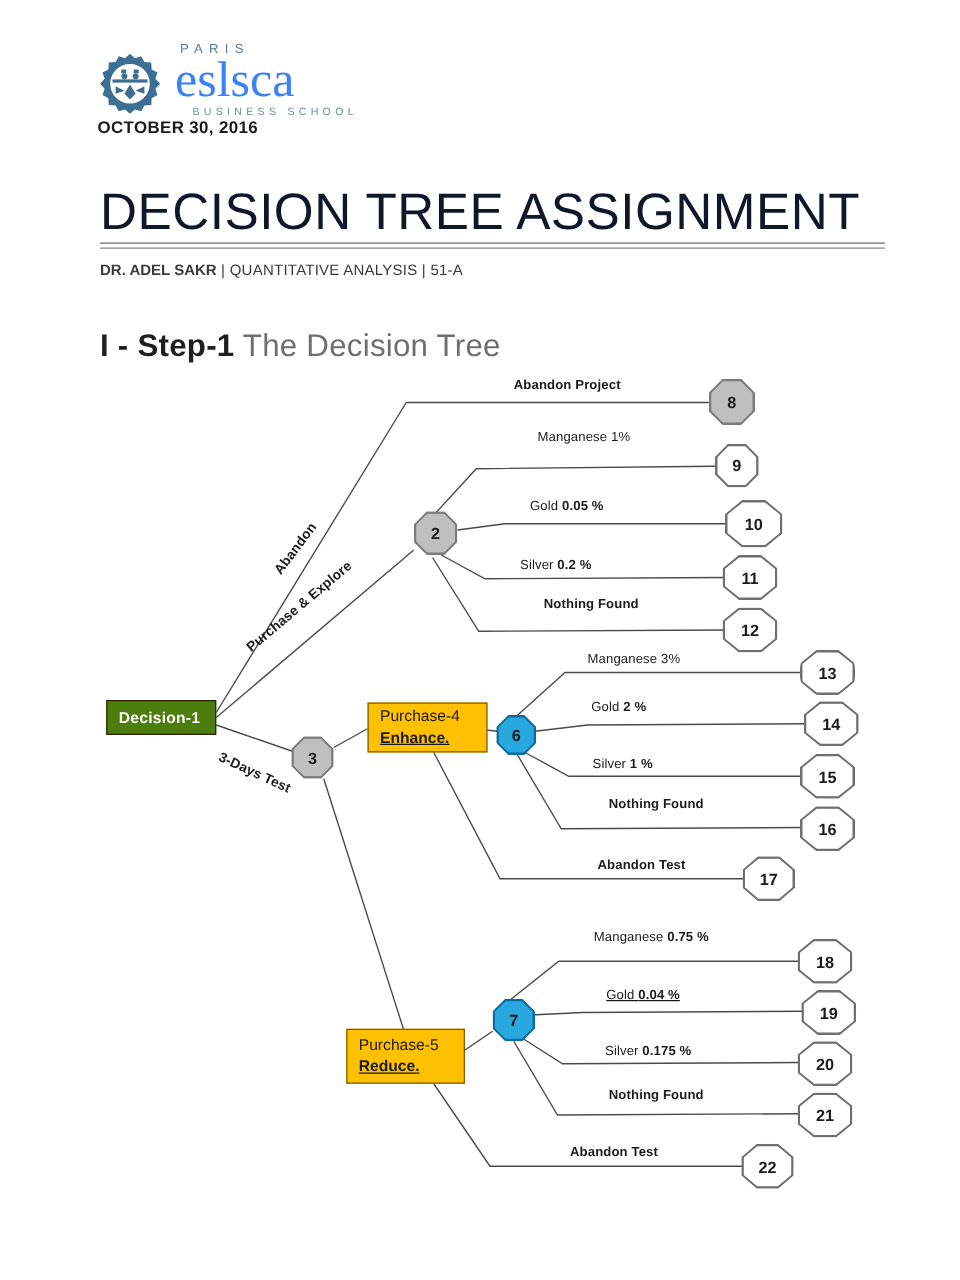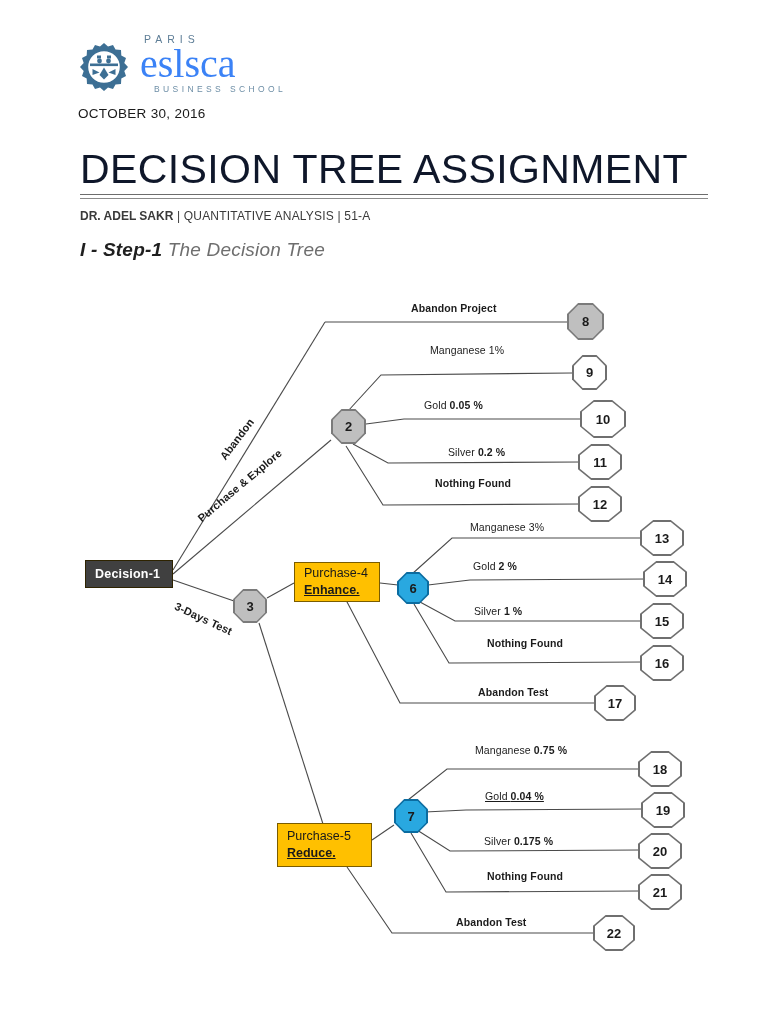--- a/index.html
+++ b/index.html
@@ -63,11 +63,11 @@
   }
   #doc-date {
     font-family: "Liberation Sans", sans-serif;
-    font-weight: normal;
+    font-weight: bold;
     font-size: 13.5px;
     letter-spacing: 0.3px;
     color: #1a1a1a;
-    margin-top: 12px;
+    margin-top: 0;
   }
 
   

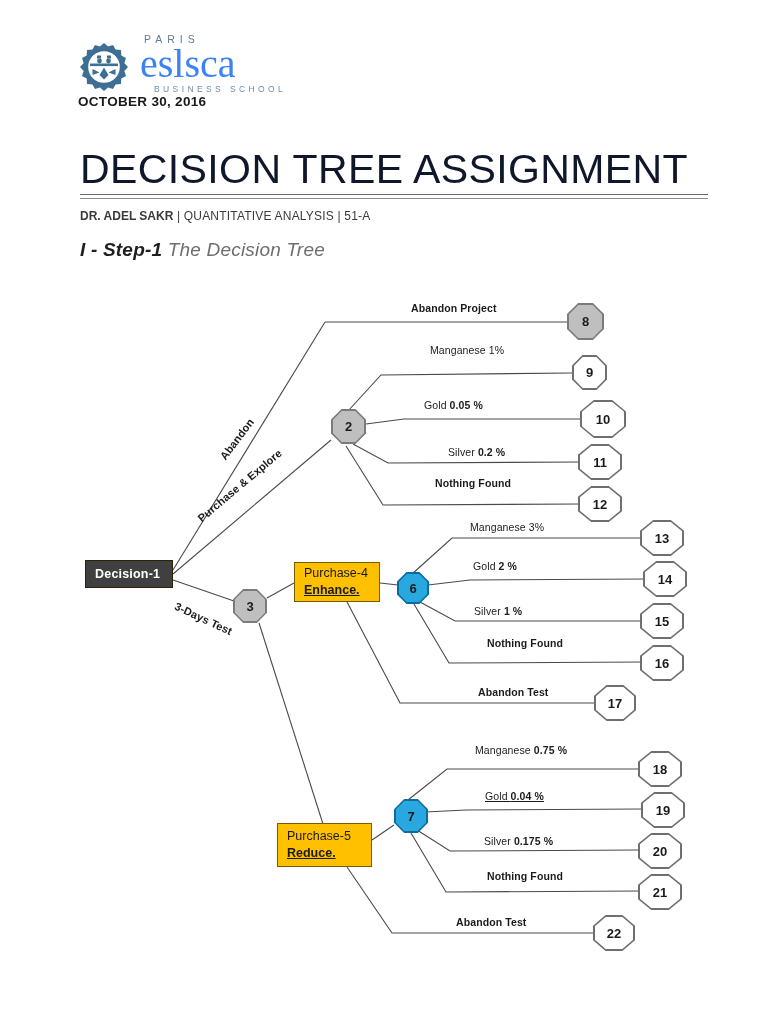--- a/index.html
+++ b/index.html
@@ -101,11 +101,10 @@
   }
   #doc-byline b { font-weight: bold; letter-spacing: 0; }
   #section-heading {
-    margin-top: 16px;
-    font-size: 19px;
+    margin-top: 40px;
+    font-size: 25px;
     color: #6e6e6e;
     letter-spacing: 0.2px;
-    font-style: italic;
   }
   #section-heading b { color: #1f1f1f; font-weight: bold; }
 

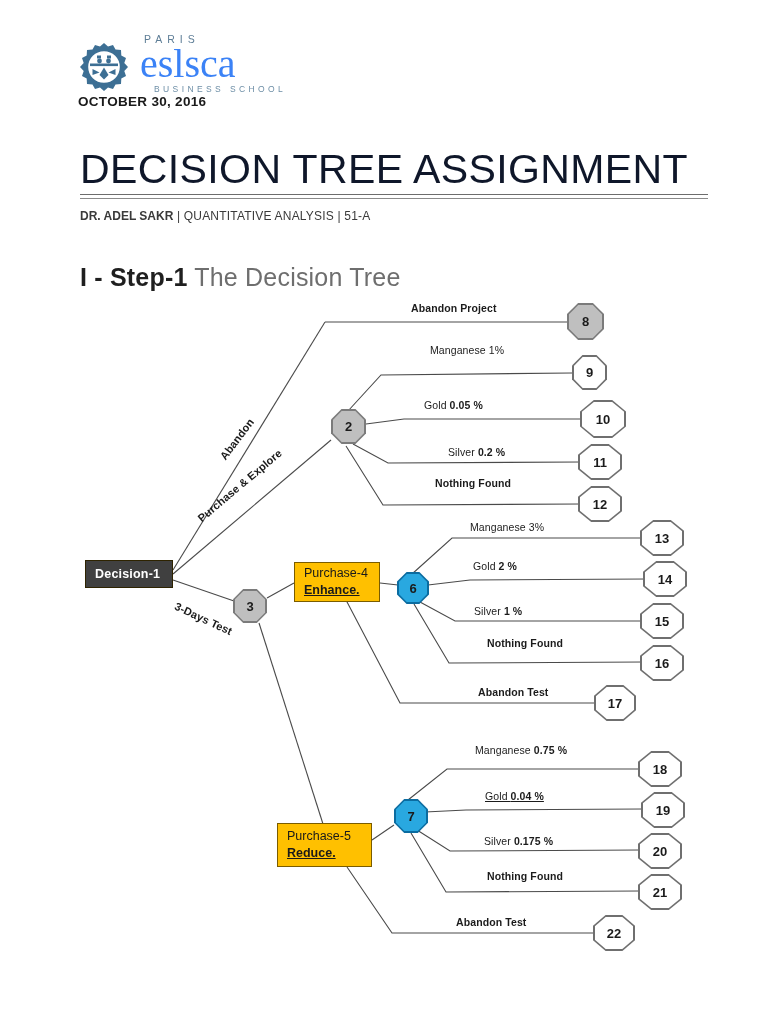--- a/index.html
+++ b/index.html
@@ -391,7 +391,7 @@
 
   <div class="elabel" style="left:430px; top:344px;">Manganese 1%</div>
   <div class="elabel" style="left:424px; top:399px;"><span>Gold </span><b>0.05 %</b></div>
-  <div class="elabel" style="left:448px; top:446px;"><span>Silver </span><b>0.2 %</b></div>
+  <div class="elabel" style="left:416px; top:446px;"><span>Silver </span><b>0.2 %</b></div>
   <div class="elabel bold" style="left:435px; top:477px;">Nothing Found</div>
 
   <div class="elabel" style="left:470px; top:521px;">Manganese 3%</div>

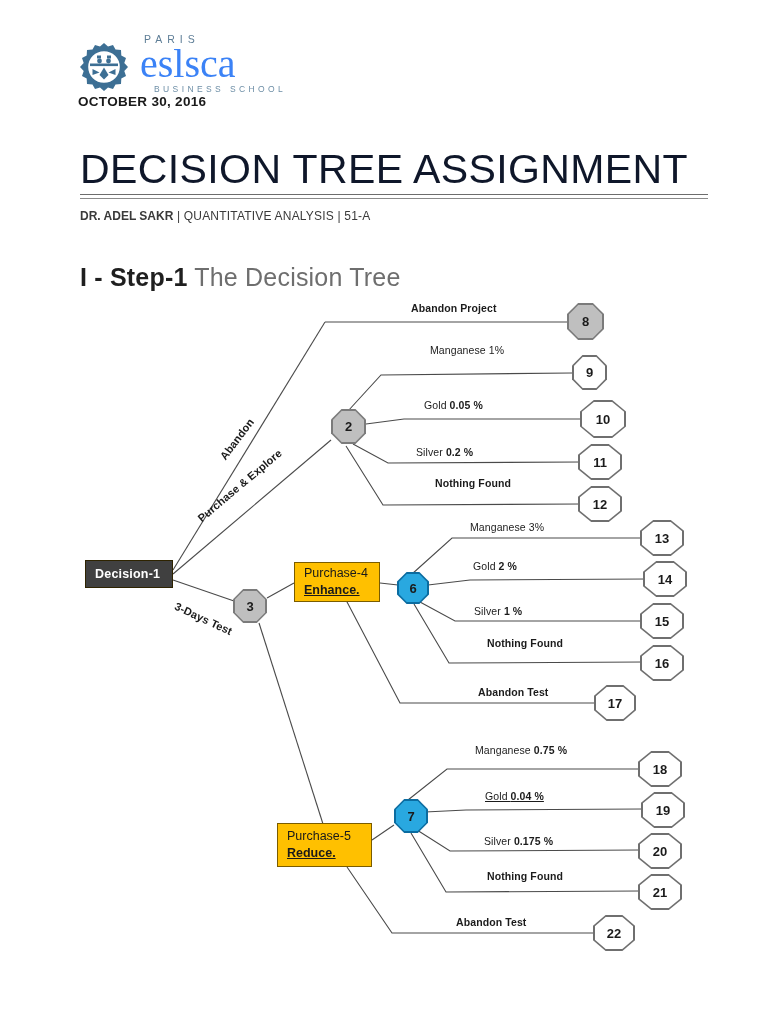--- a/index.html
+++ b/index.html
@@ -341,7 +341,7 @@
     <span class="num">12</span>
   </div>
 
-  <div class="oct white" style="left:640px; top:520px; width:44px; height:36px;">
+  <div class="oct white" style="left:640px; top:520px; width:44px; height:36px;border-radius:15px;">
     <div class="oct-inner"></div>
     <span class="num">13</span>
   </div>

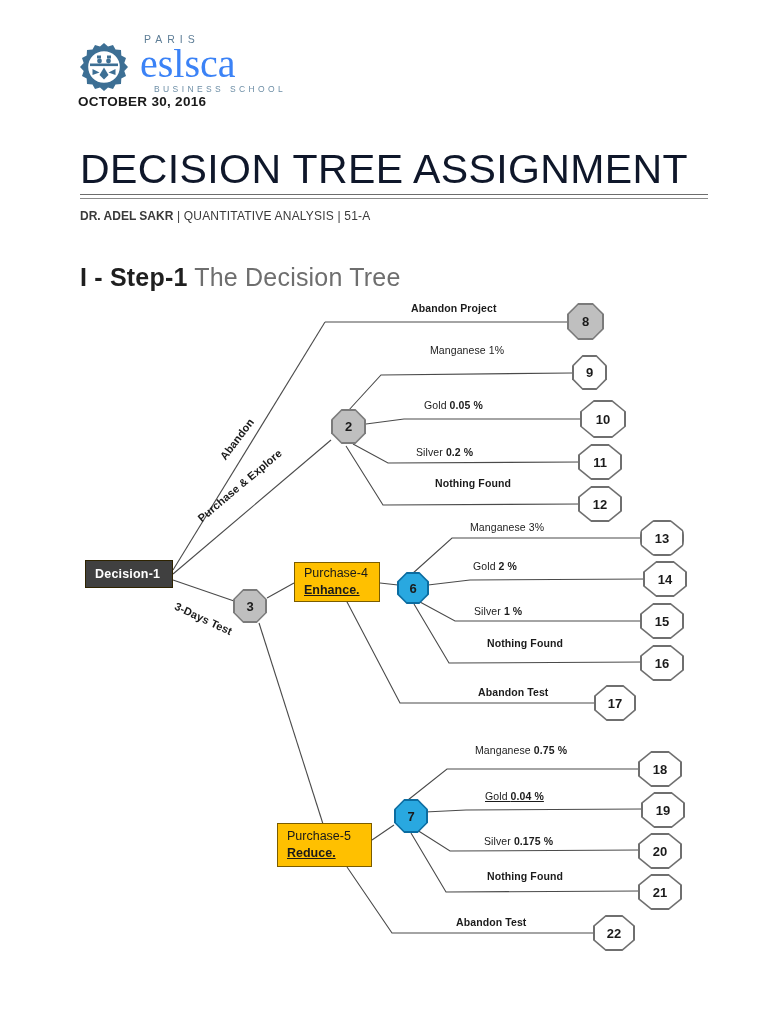--- a/index.html
+++ b/index.html
@@ -162,7 +162,7 @@
     line-height: 17px;
   }
   #node-decision-1 {
-    background: #404040;
+    background: #4d7c0f;
     border: 1.6px solid #2e2300;
     color: #ffffff;
     font-weight: bold;

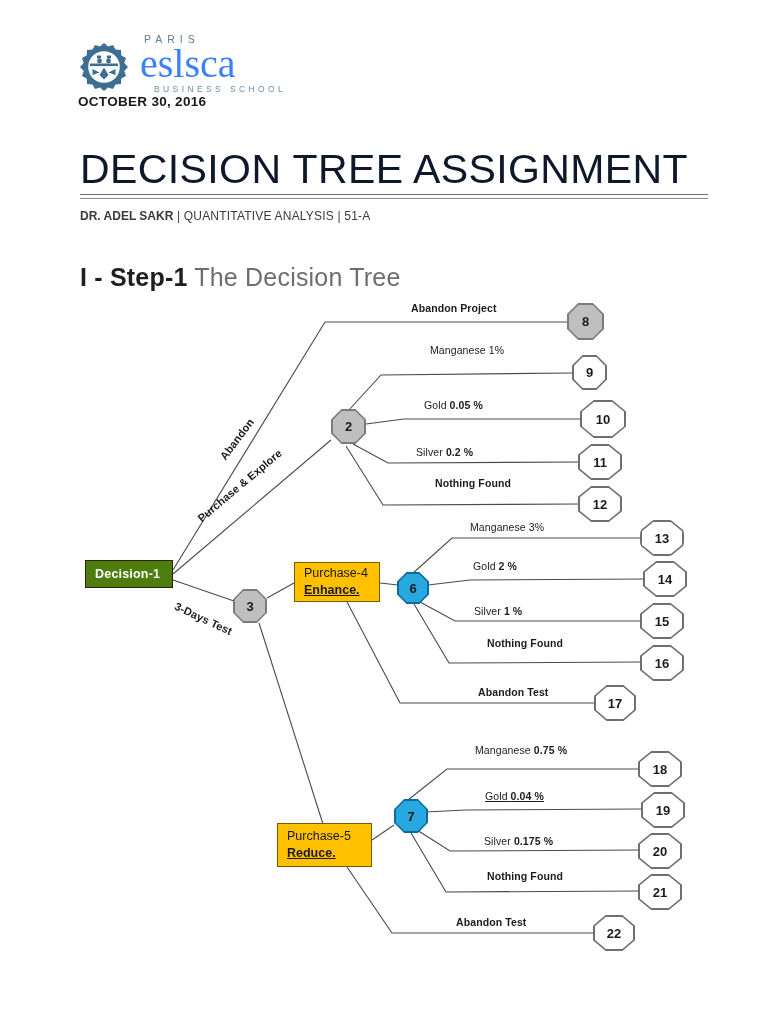--- a/index.html
+++ b/index.html
@@ -293,7 +293,7 @@
     <div>Decision-1</div>
   </div>
 
-  <div class="dbox amber" style="left:294px; top:562px; width:86px; height:40px;">
+  <div class="dbox amber" style="left:294px; top:562px; width:96px; height:40px;">
     <div>Purchase-4</div>
     <div class="line2">Enhance.</div>
   </div>

